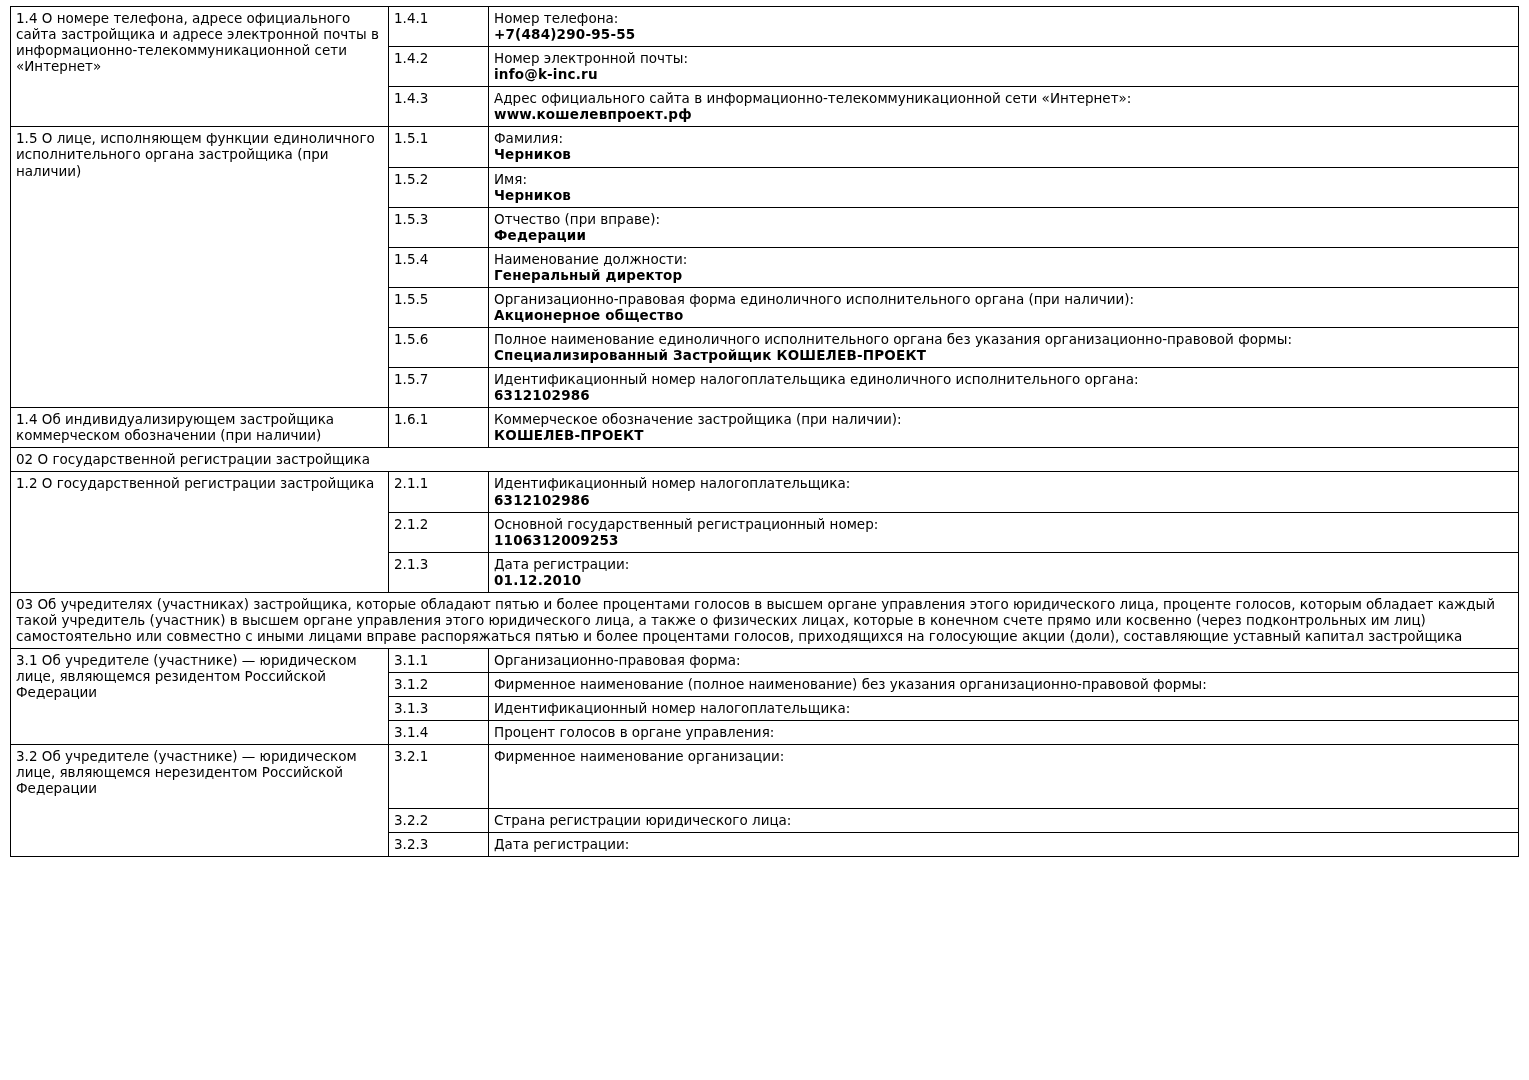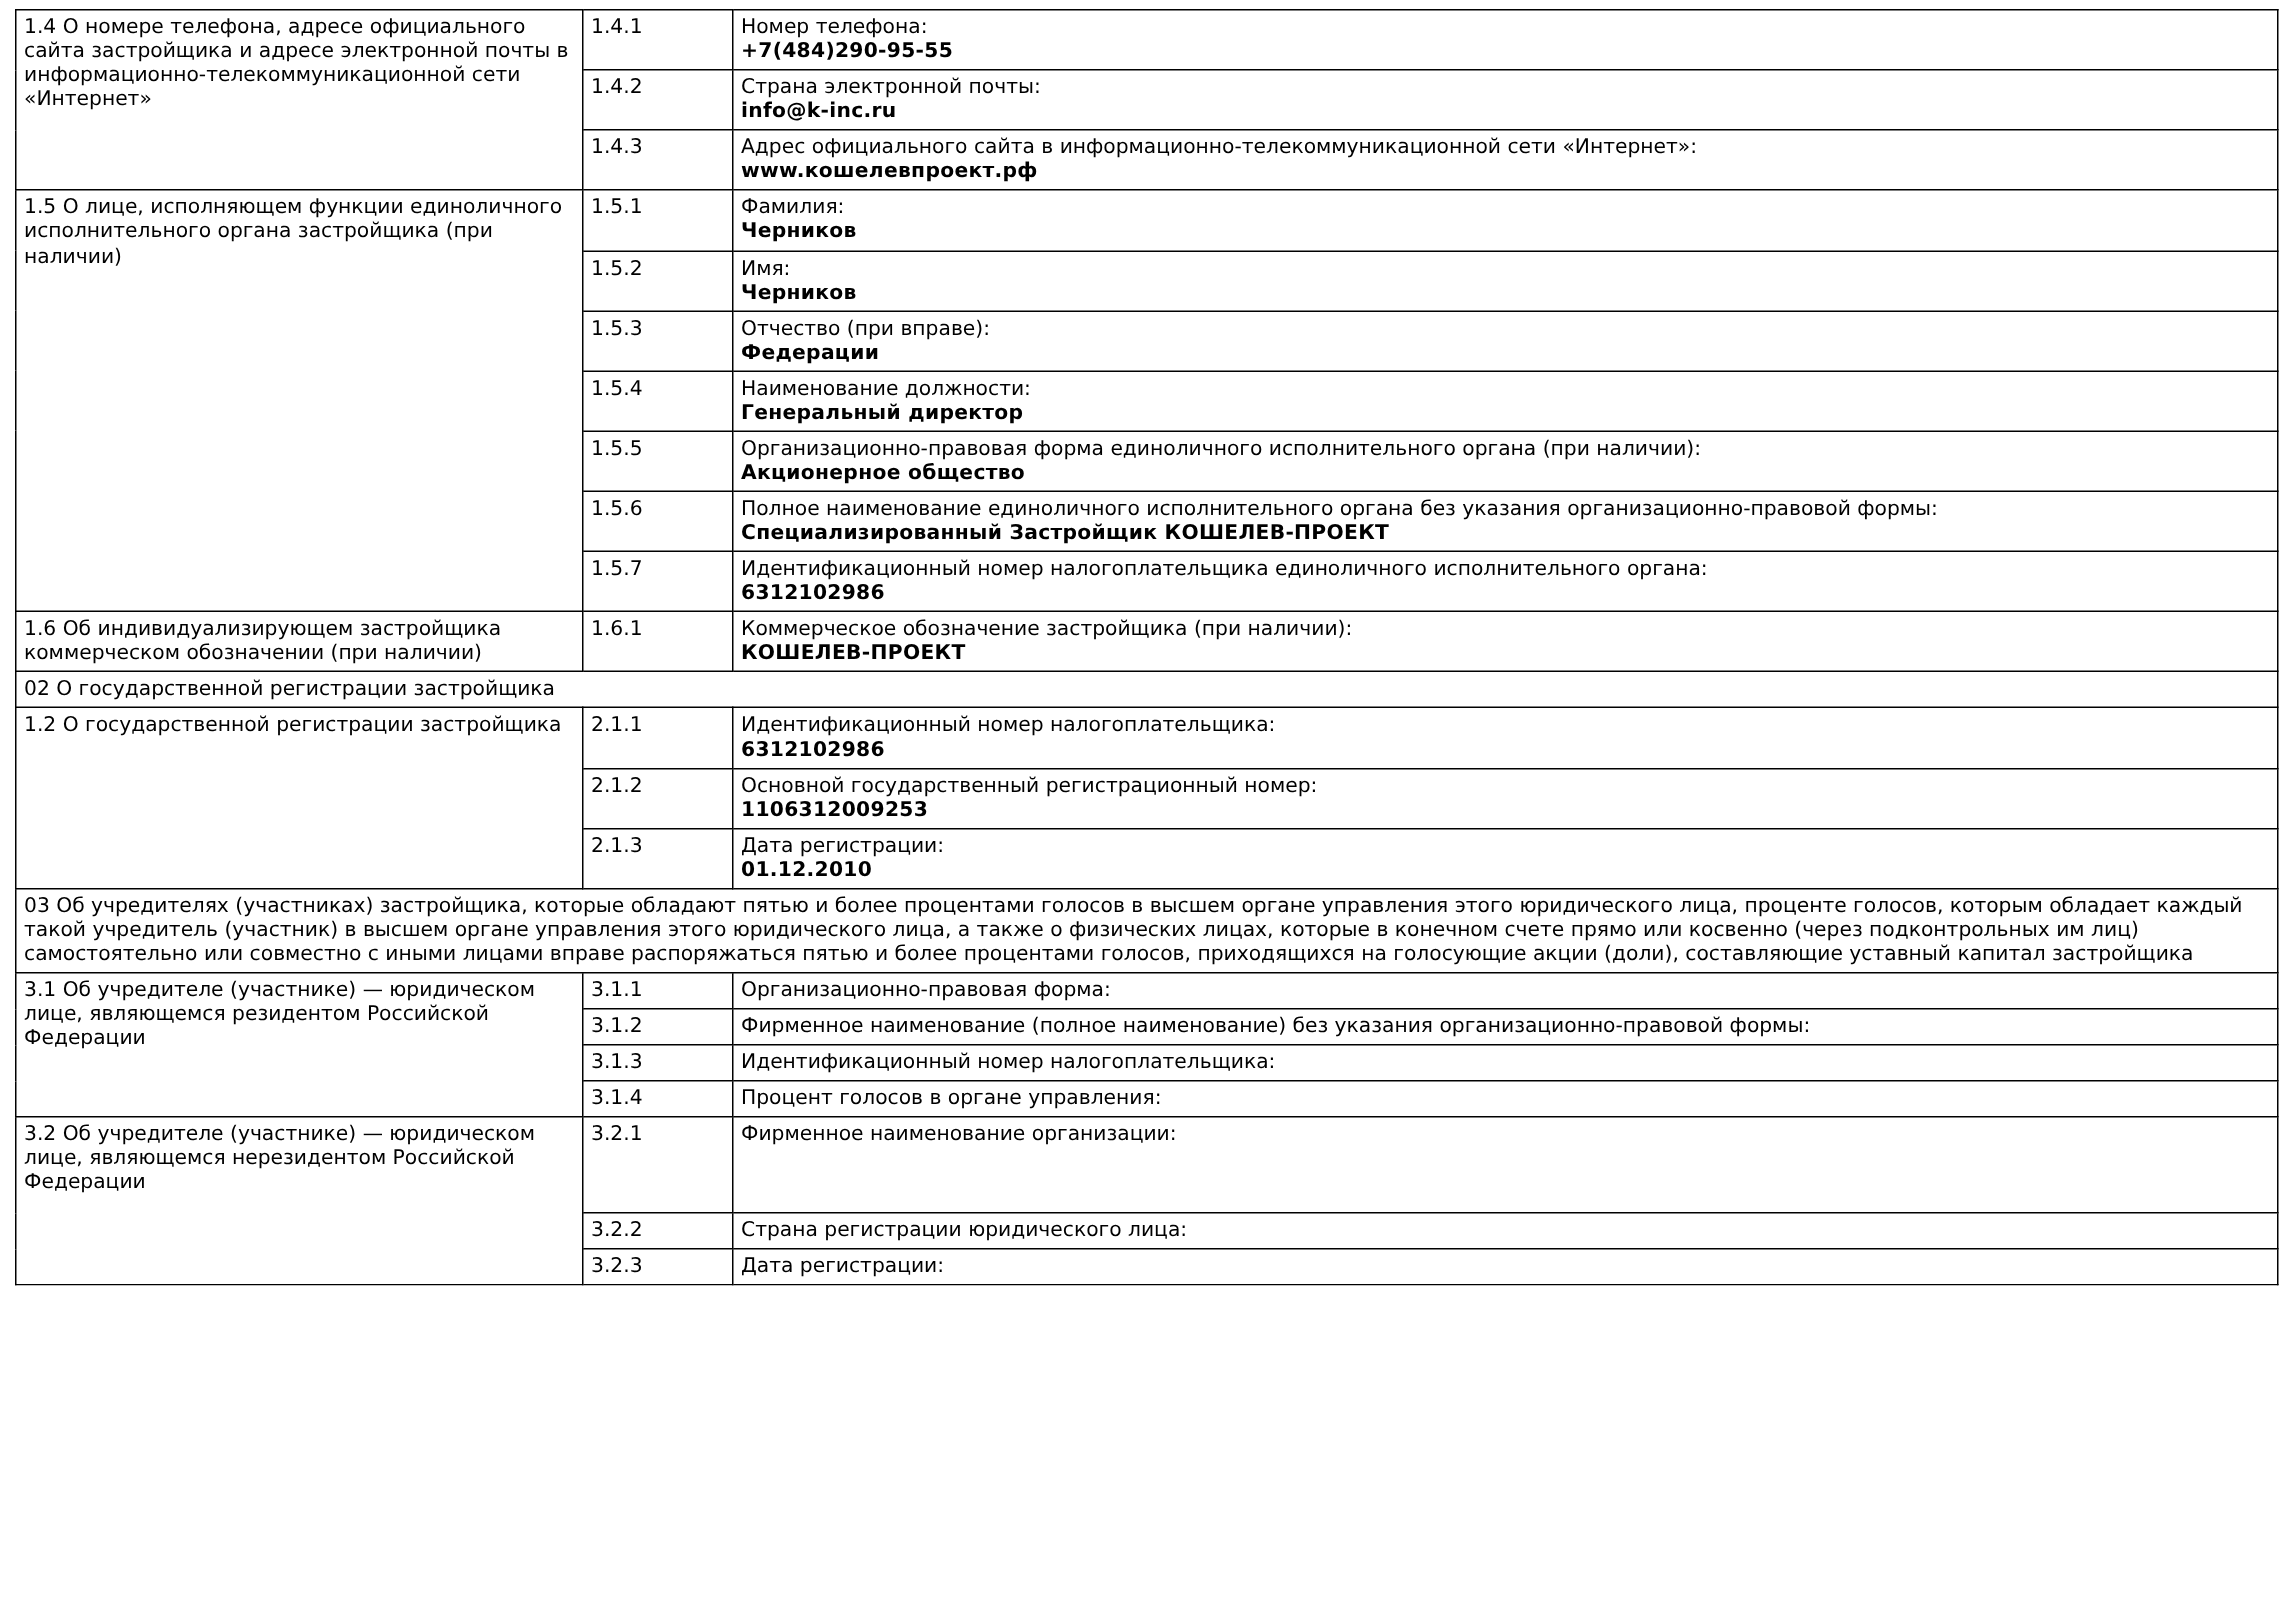--- a/index.html
+++ b/index.html
@@ -81,7 +81,7 @@
       <tr>
         <td class="code-cell">1.4.2</td>
         <td class="val-cell">
-          <span class="lbl">Страна электронной почты:</span>
+          <span class="lbl">Номер электронной почты:</span>
           <span class="val">info@k-inc.ru</span>
         </td>
       </tr>

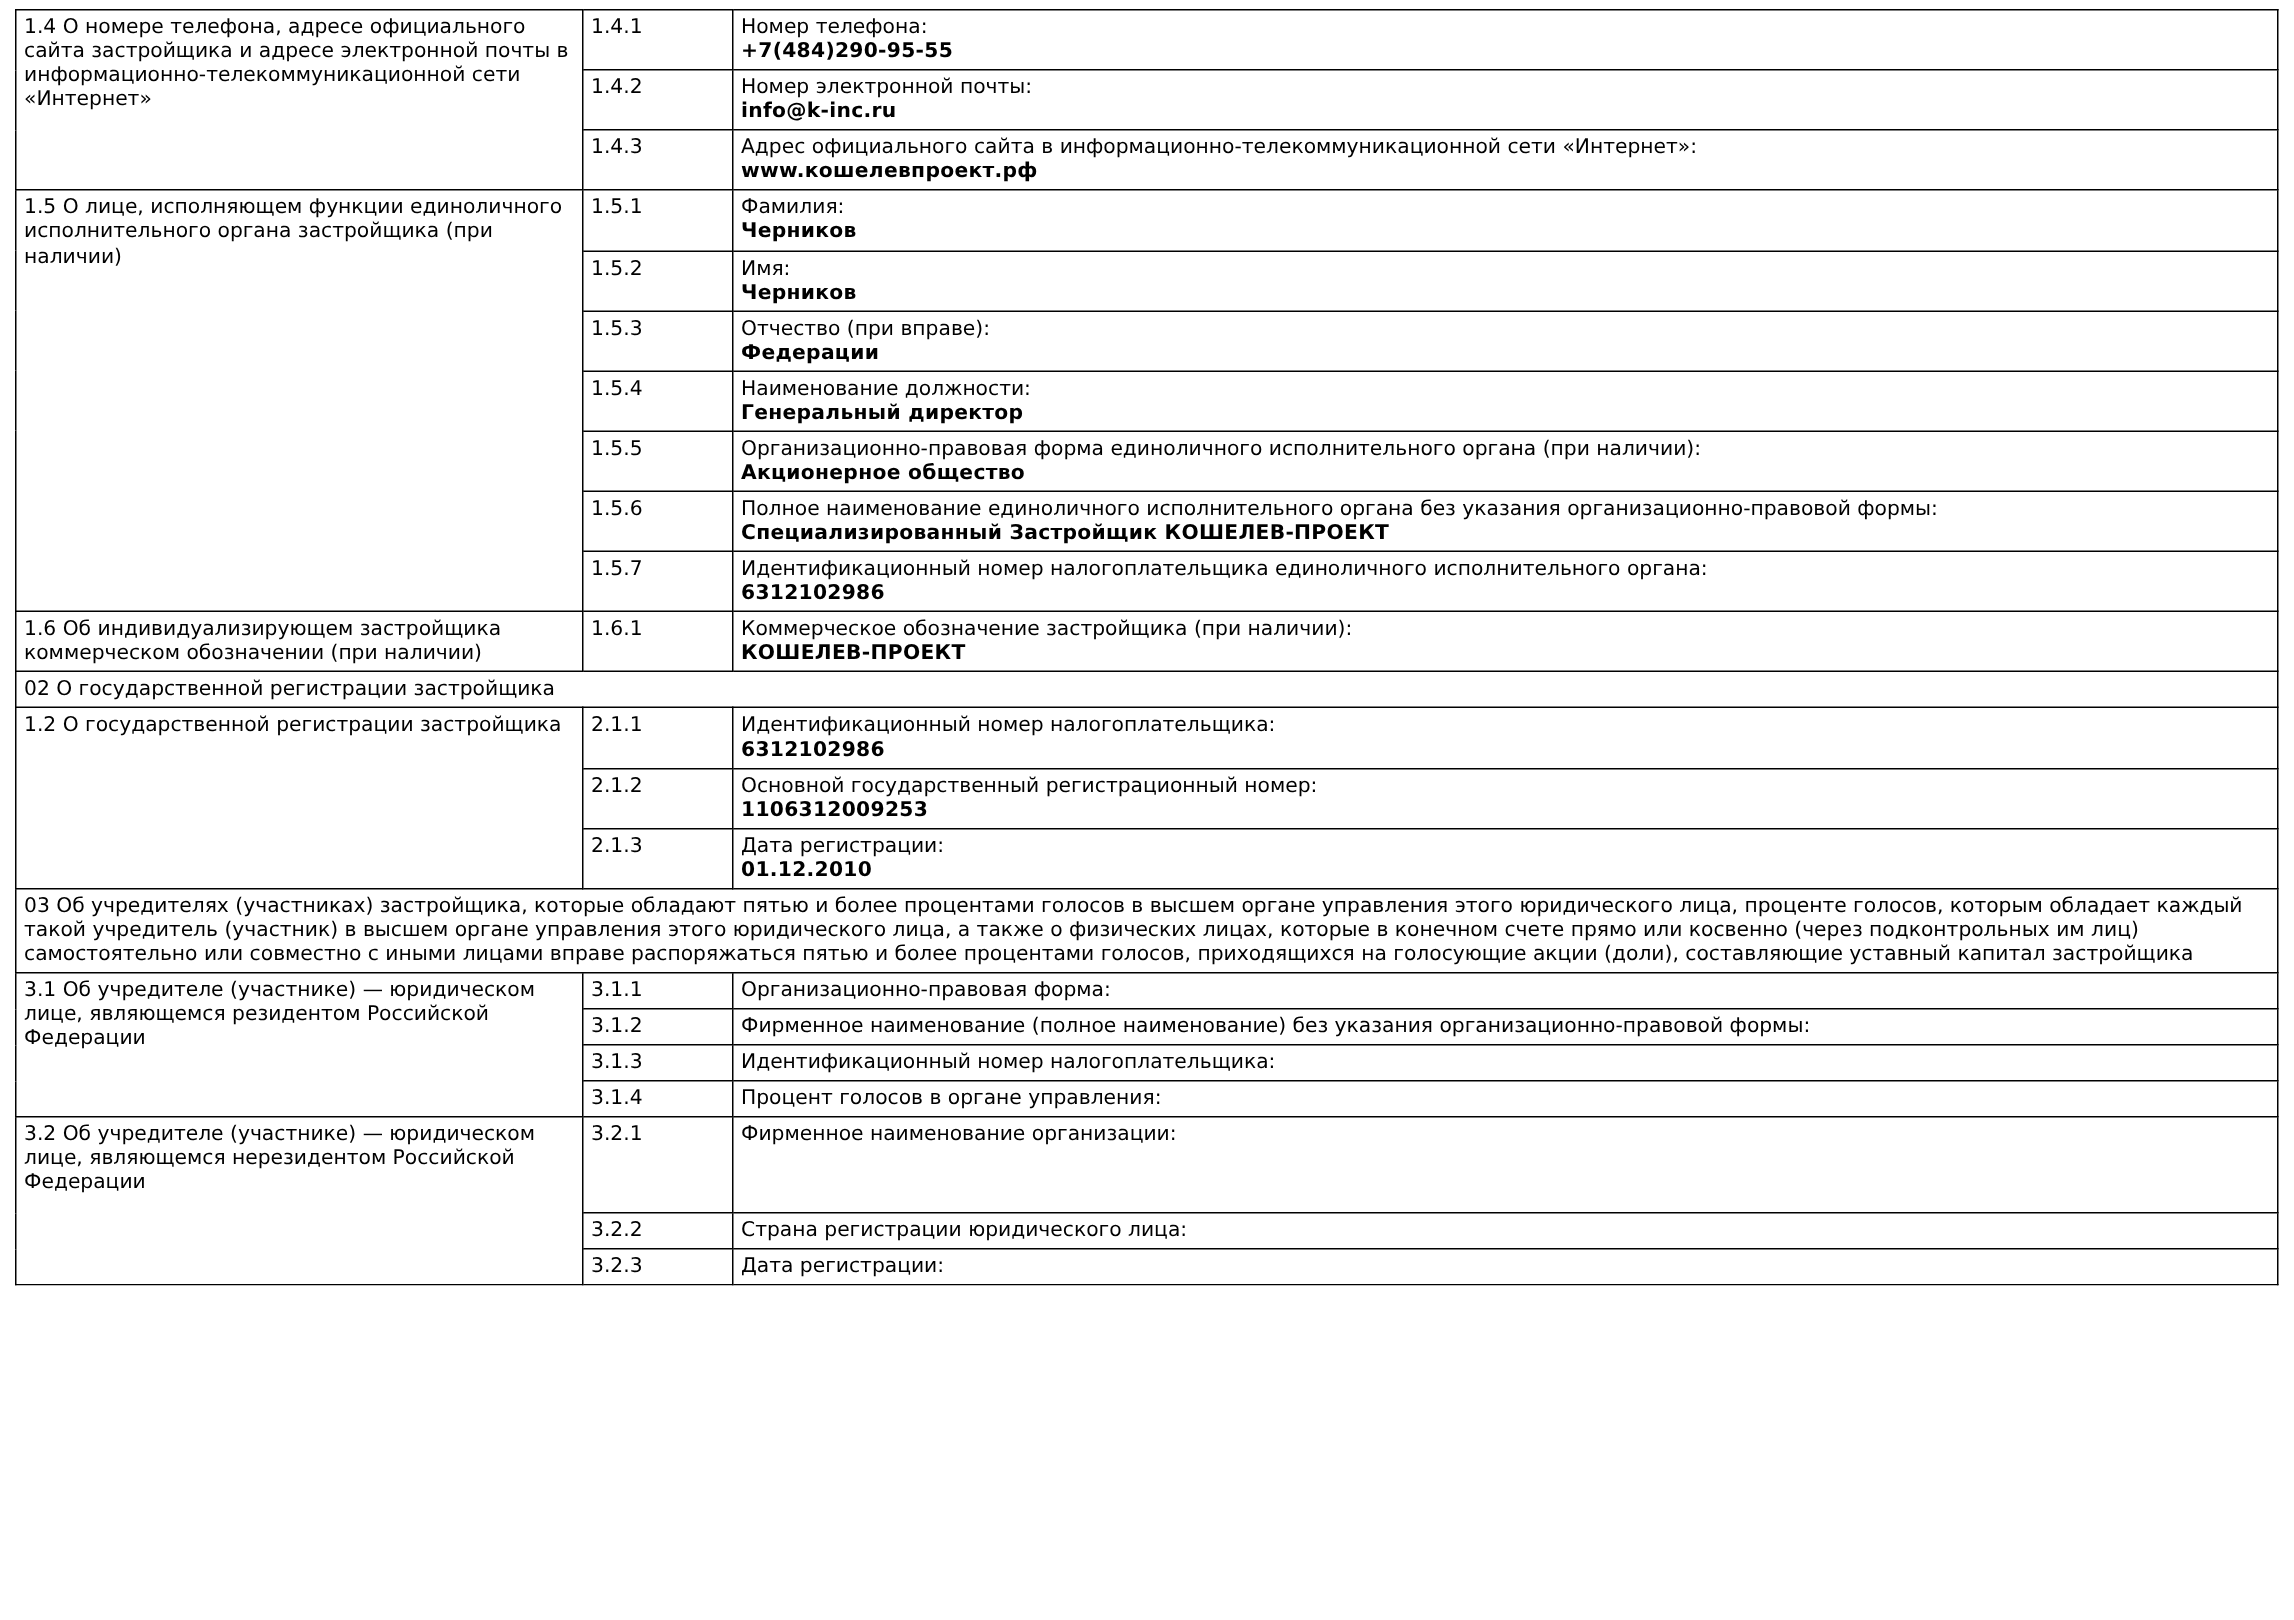--- a/index.html
+++ b/index.html
@@ -145,7 +145,7 @@
       </tr>
 
       <tr>
-        <td class="para mid">1.6 Об индивидуализирующем застройщика коммерческом обозначении (при наличии)</td>
+        <td class="para mid">1.4 Об индивидуализирующем застройщика коммерческом обозначении (при наличии)</td>
         <td class="code-cell">1.6.1</td>
         <td class="val-cell">
           <span class="lbl">Коммерческое обозначение застройщика (при наличии):</span>

